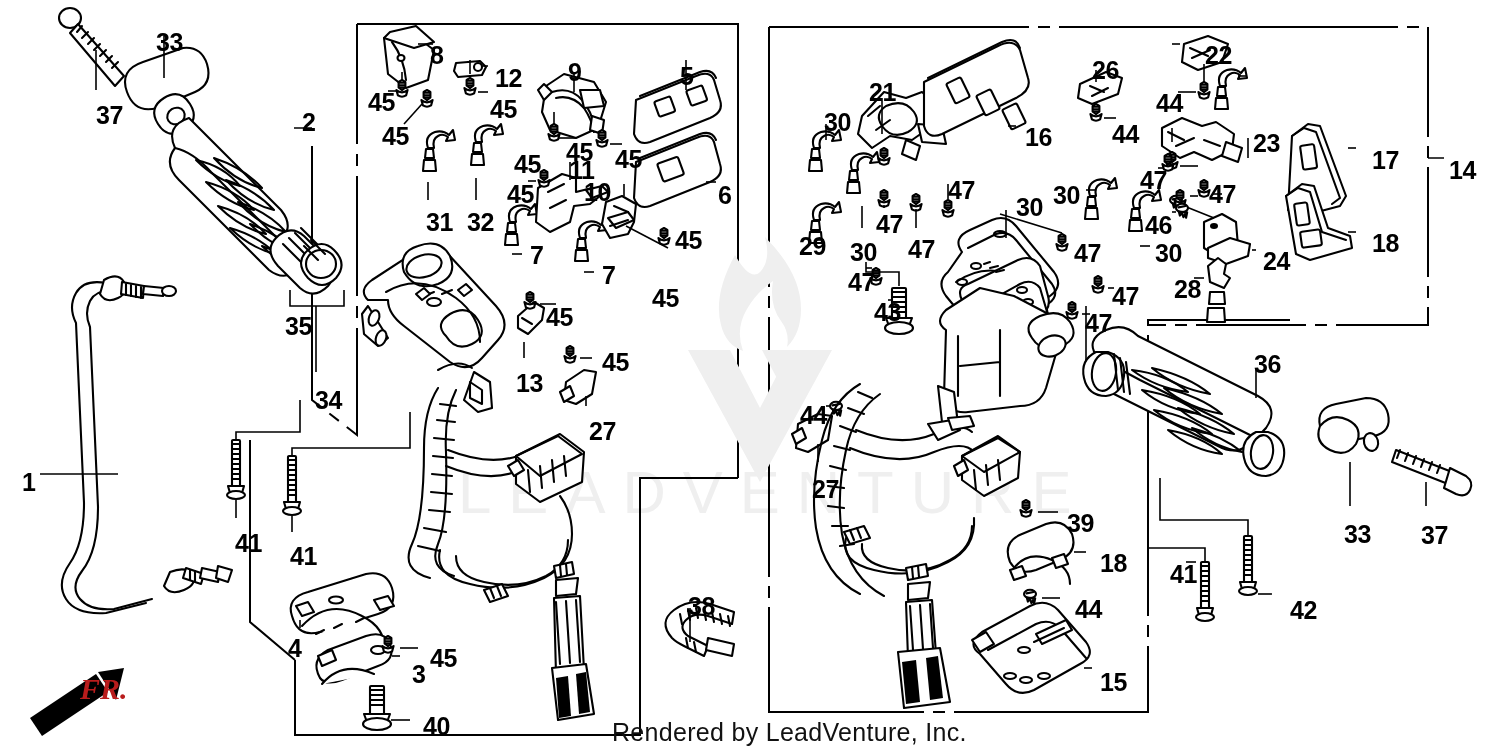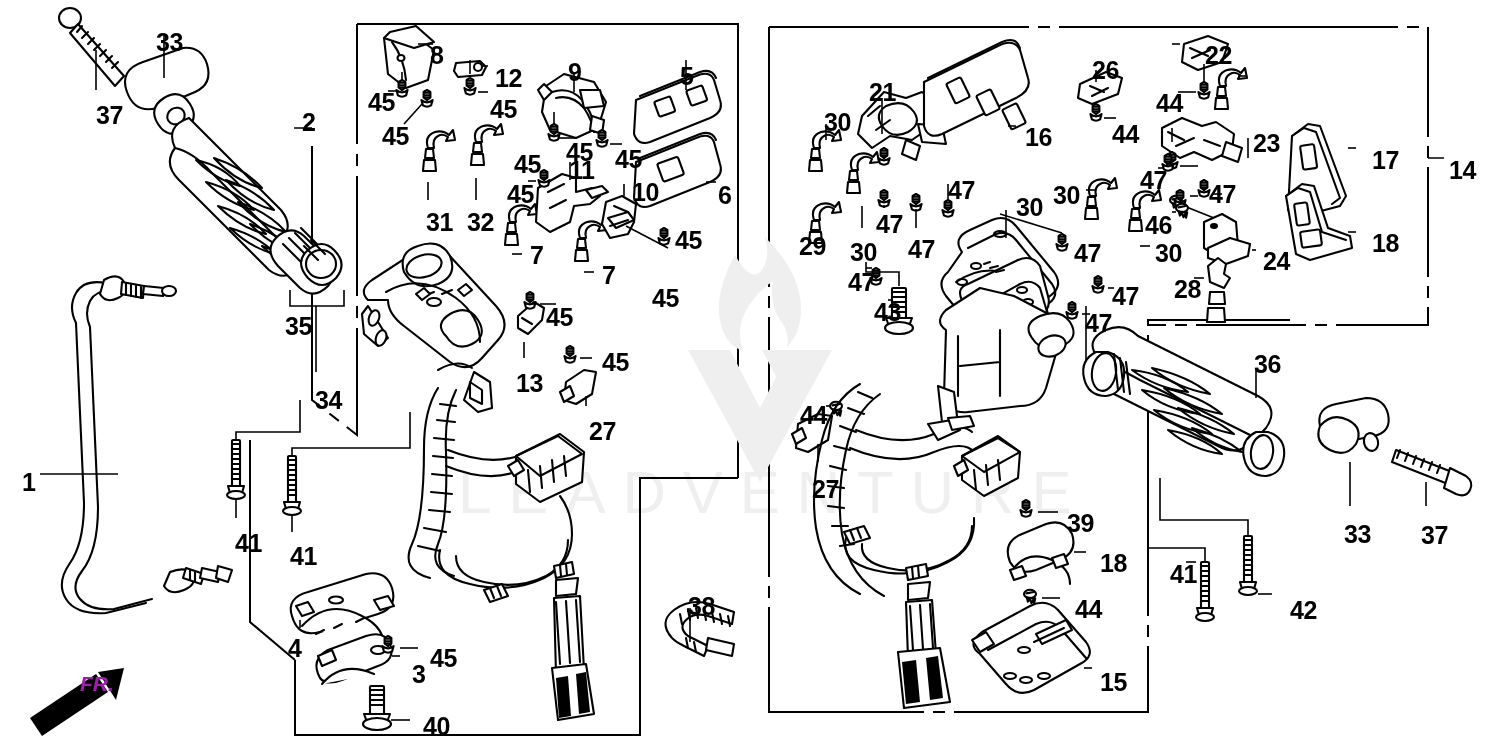--- a/index.html
+++ b/index.html
@@ -623,7 +623,7 @@
       <div class="lbl" style="left: 602px; top: 263px;">7</div>
       <div class="lbl" style="left: 430px; top: 43px;">8</div>
       <div class="lbl" style="left: 568px; top: 60px;">9</div>
-      <div class="lbl" style="left: 632px; top: 180px;">10</div>
+      <div class="lbl" style="left: 584px; top: 180px;">10</div>
       <div class="lbl" style="left: 569px; top: 158px;">11</div>
       <div class="lbl" style="left: 495px; top: 66px;">12</div>
       <div class="lbl" style="left: 516px; top: 371px;">13</div>

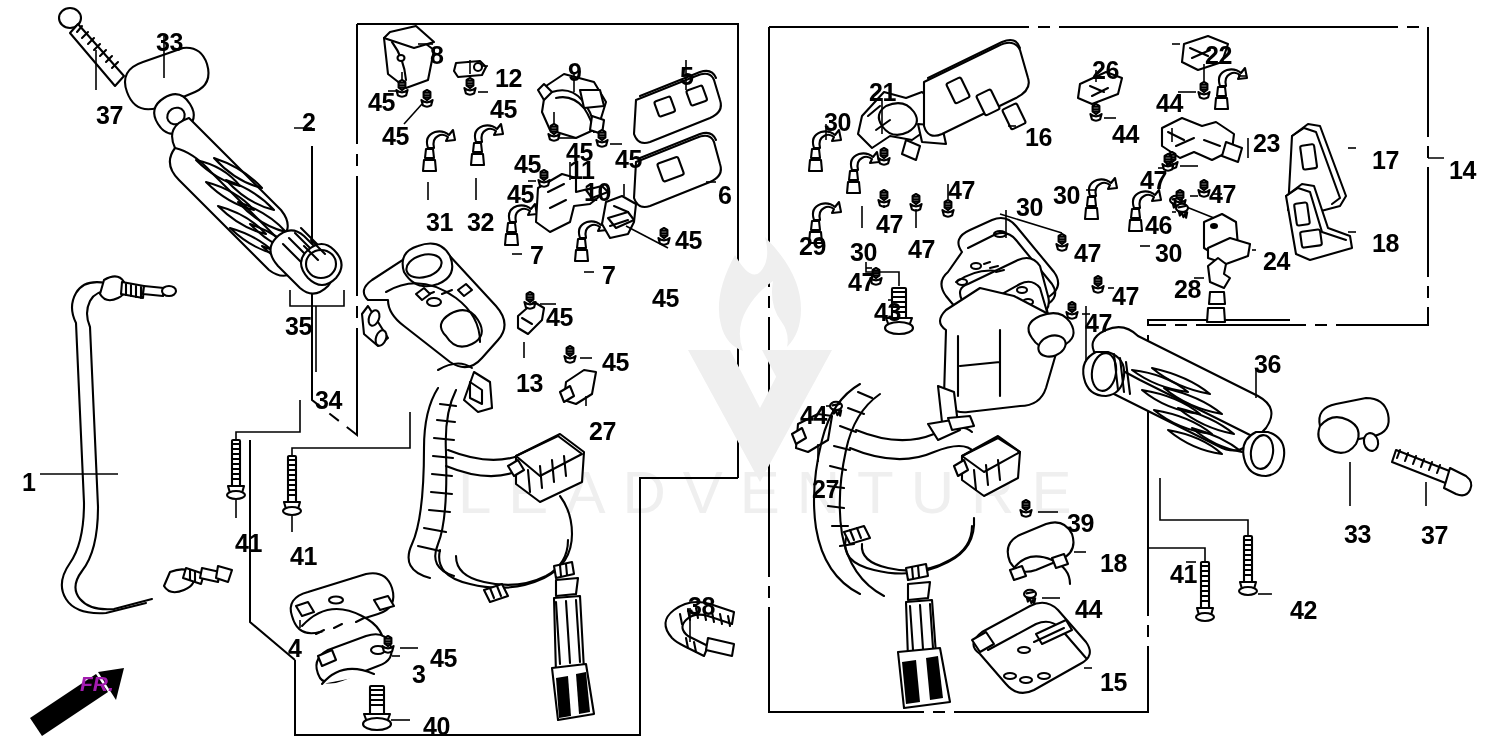--- a/index.html
+++ b/index.html
@@ -14,8 +14,8 @@
     font-size:25px;letter-spacing:-0.5px;
   }
   .fr-text{
-    position:absolute;font-family:Liberation Sans, sans-serif;
-    font-weight:700;font-style:italic;font-size:21px;color:#a21caf;
+    position:absolute;font-family:Liberation Serif, serif;
+    font-weight:700;font-style:italic;font-size:30px;color:#b91c1c;
   }
   .credit{
     position:absolute;font-family:"Liberation Sans", sans-serif;

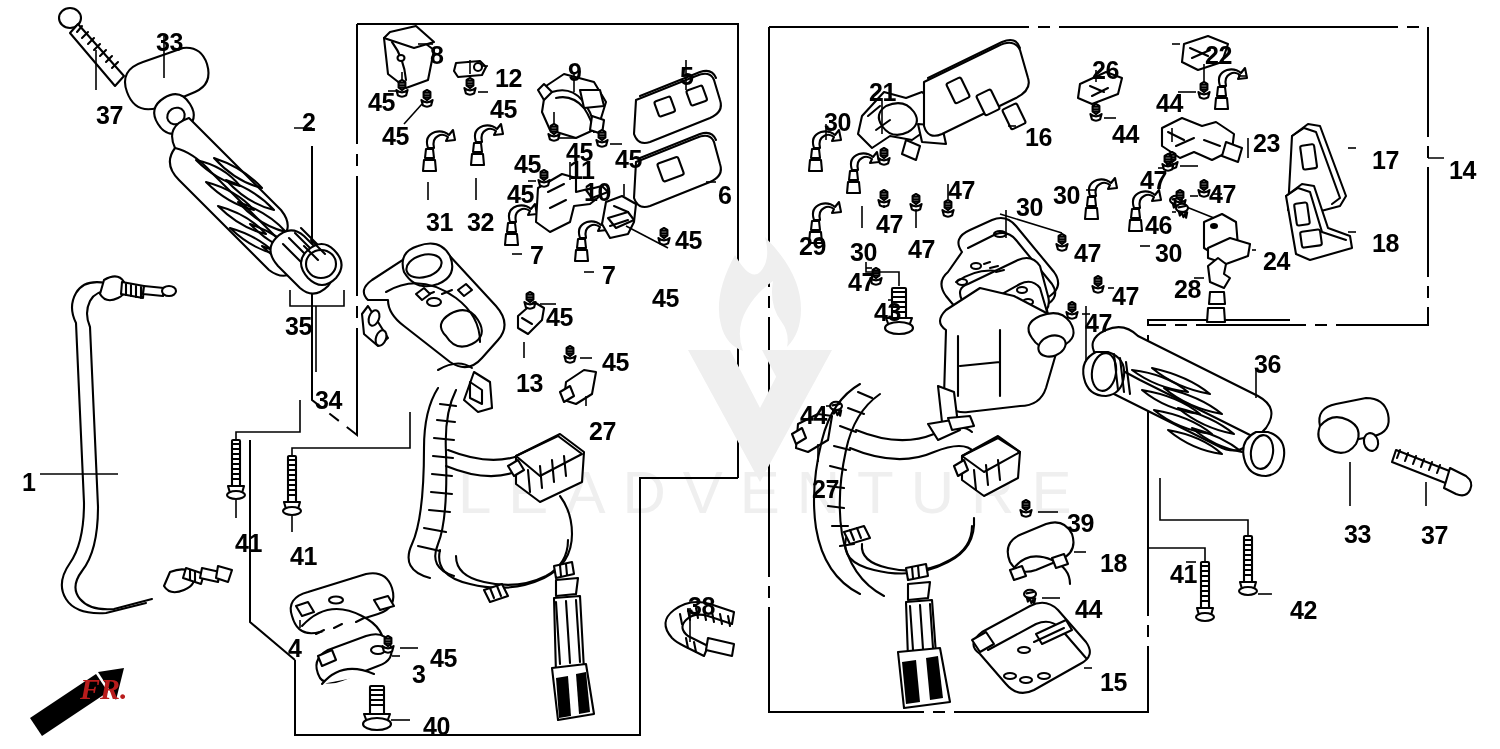--- a/index.html
+++ b/index.html
@@ -692,6 +692,7 @@
       <div class="lbl" style="left: 1209px; top: 182px;">47</div>
     </div>
 
+  <div class="credit" style="left:612px;top:718px;">Rendered by LeadVenture, Inc.</div>
 
   <div class="fr-text" style="left:80px;top:672px;">FR.</div>
 </div>

